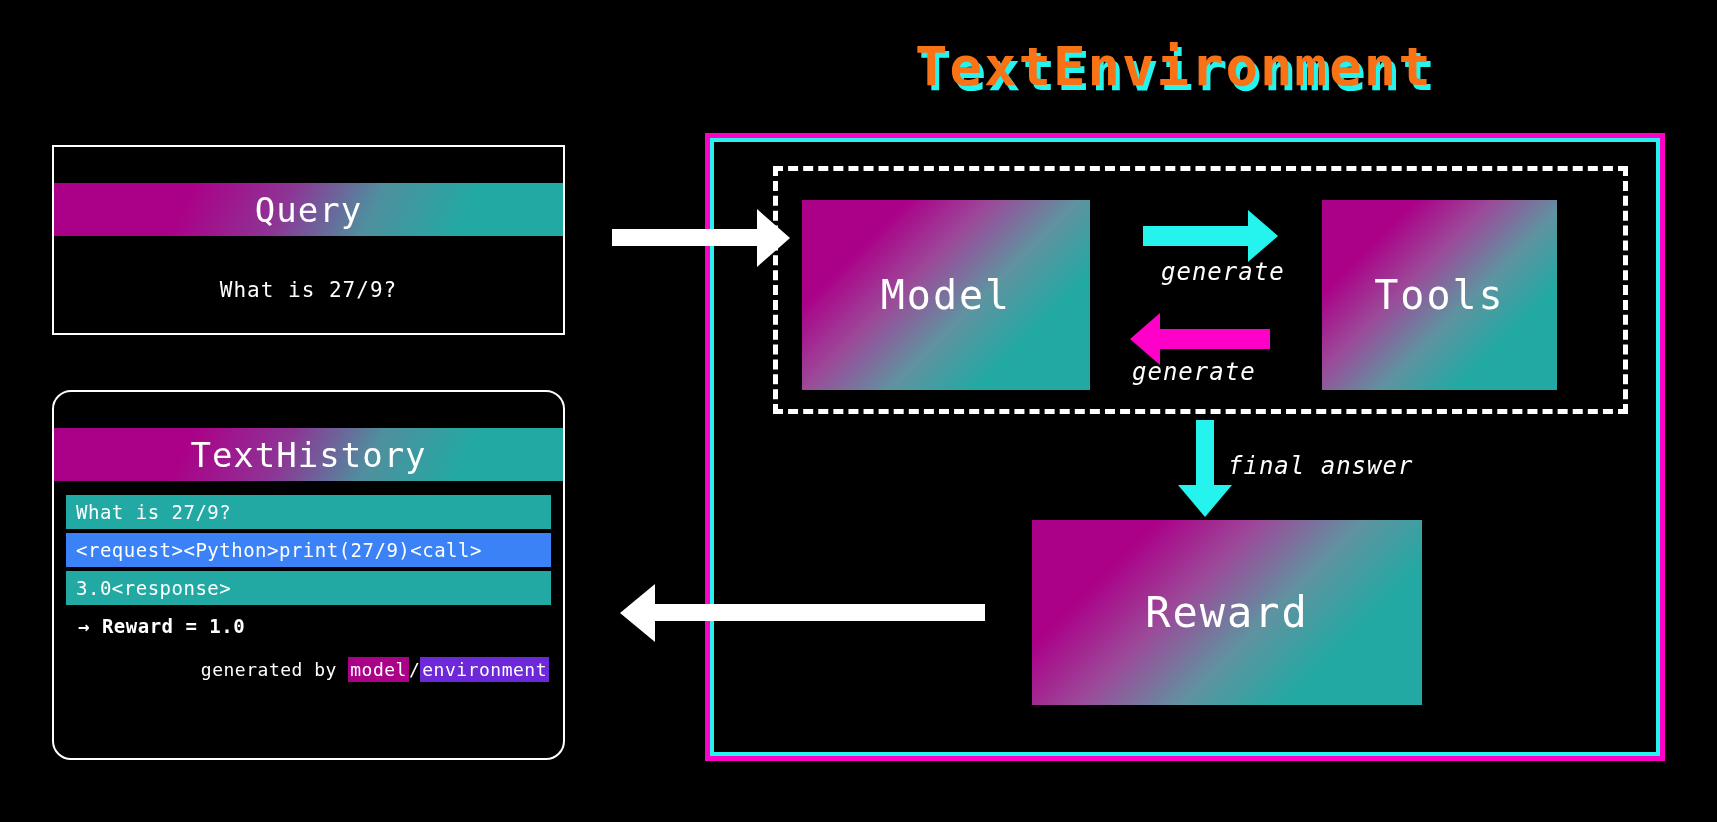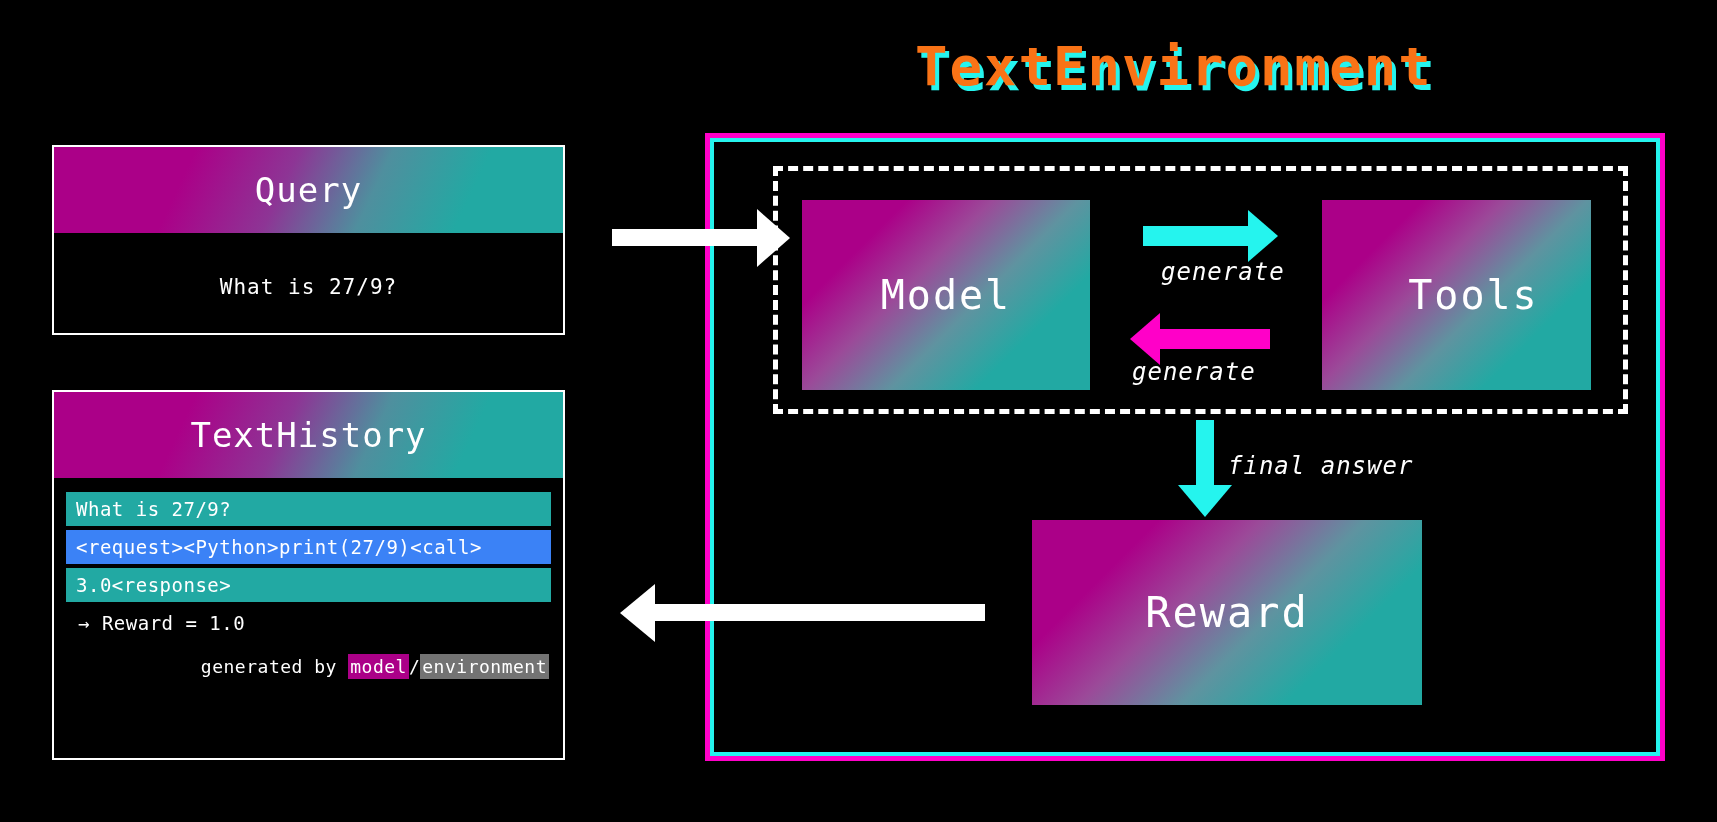--- a/index.html
+++ b/index.html
@@ -20,9 +20,9 @@
   
   .panel{position:absolute;border:2px solid #ffffff;box-sizing:border-box;background:#000;}
   .panel-head{
-    height:86px; display:flex; align-items:center; justify-content:center;
+    height:53px; display:flex; align-items:center; justify-content:center;
     background:linear-gradient(115deg,#AB0088 0%,#AB0088 26%,#8d3595 45%,#4f8f9e 62%,#22A9A3 80%,#22A9A3 100%);
-    color:#fff; font-size:34px; letter-spacing:1px;
+    color:#fff; font-size:34px; letter-spacing:1px;margin-top:36px;
   }
   .panel-body{position:relative;}
 

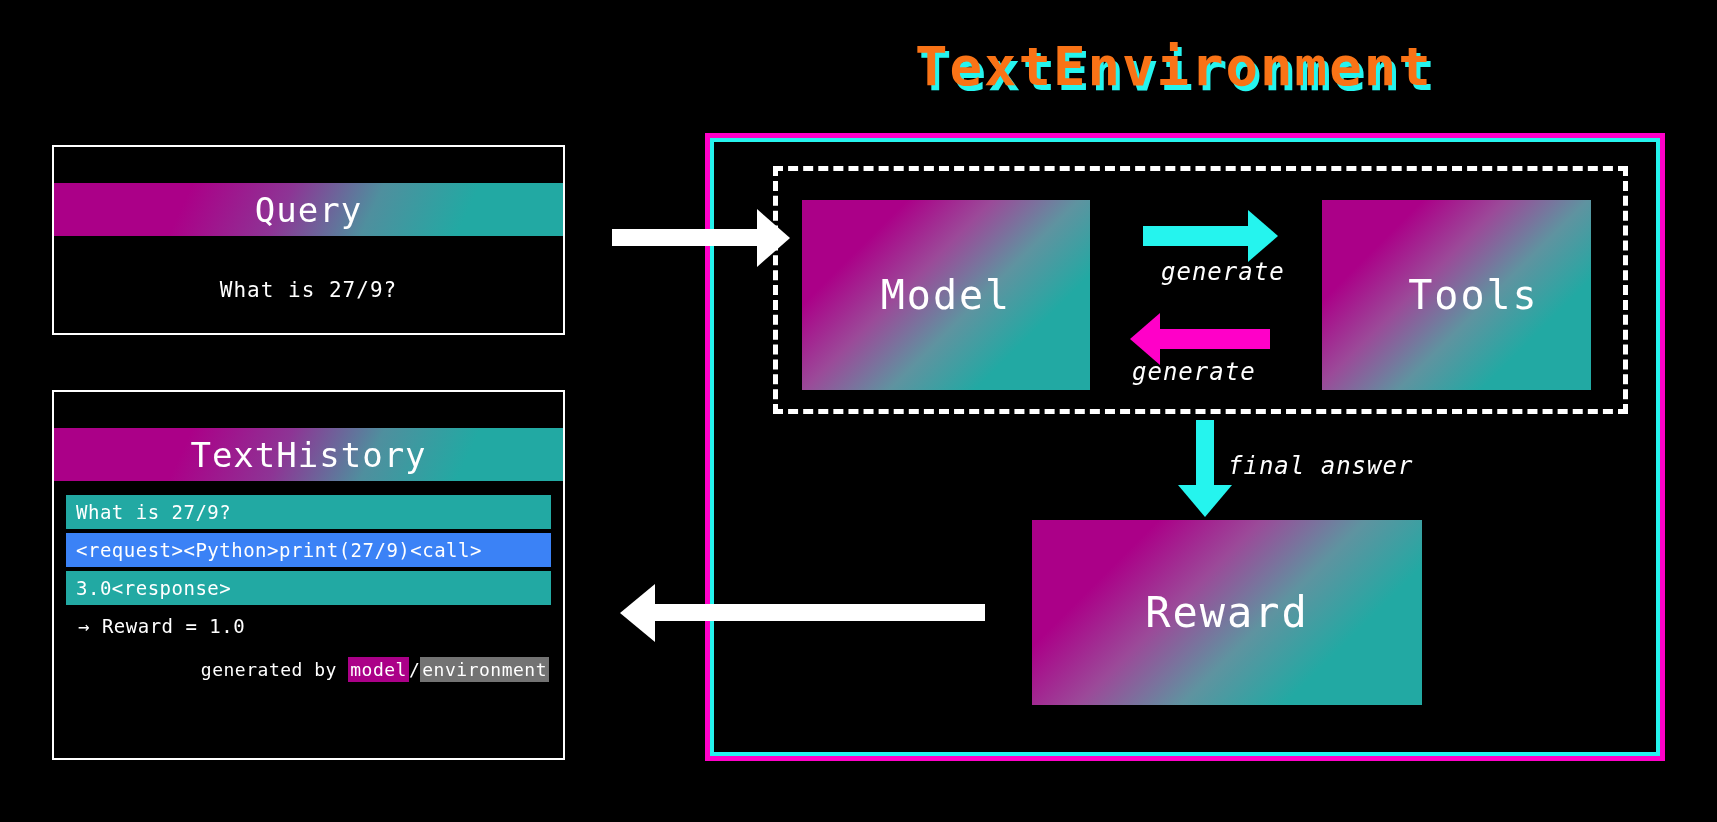--- a/index.html
+++ b/index.html
@@ -70,7 +70,7 @@
     background:linear-gradient(135deg,#AB0088 0%,#AB0088 22%,#9b4a99 40%,#5f93a0 58%,#22A9A3 76%,#22A9A3 100%);
   }
   #model-box{left:802px;top:200px;width:288px;height:190px;}
-  #tools-box{left:1322px;top:200px;width:235px;height:190px;padding-left:34px;}
+  #tools-box{left:1322px;top:200px;width:235px;height:190px;}
   #reward-box{left:1032px;top:520px;width:390px;height:185px;font-size:42px;}
 
   

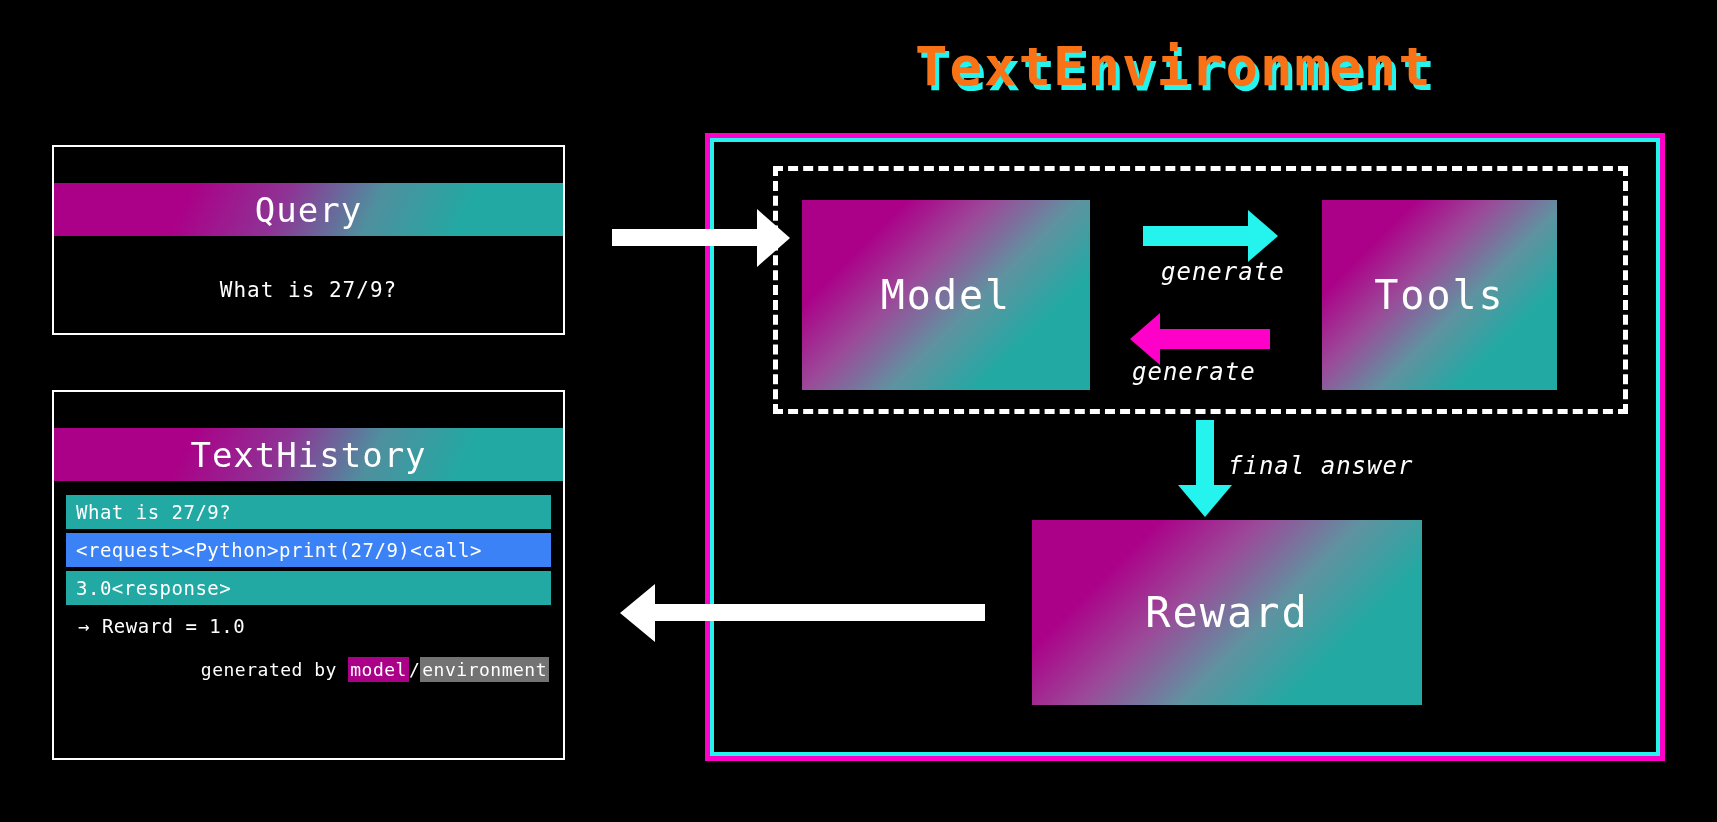--- a/index.html
+++ b/index.html
@@ -32,7 +32,7 @@
     color:#fff;font-size:21px;letter-spacing:1px;
   }
 
-  #history-panel{left:52px;top:390px;width:513px;height:370px;}
+  #history-panel{left:52px;top:390px;width:513px;height:370px;border-radius:19px;}
   #history-rows{padding:14px 0 0 0;}
   .hist-row{
     margin:0 12px 4px 12px; padding:6px 10px;

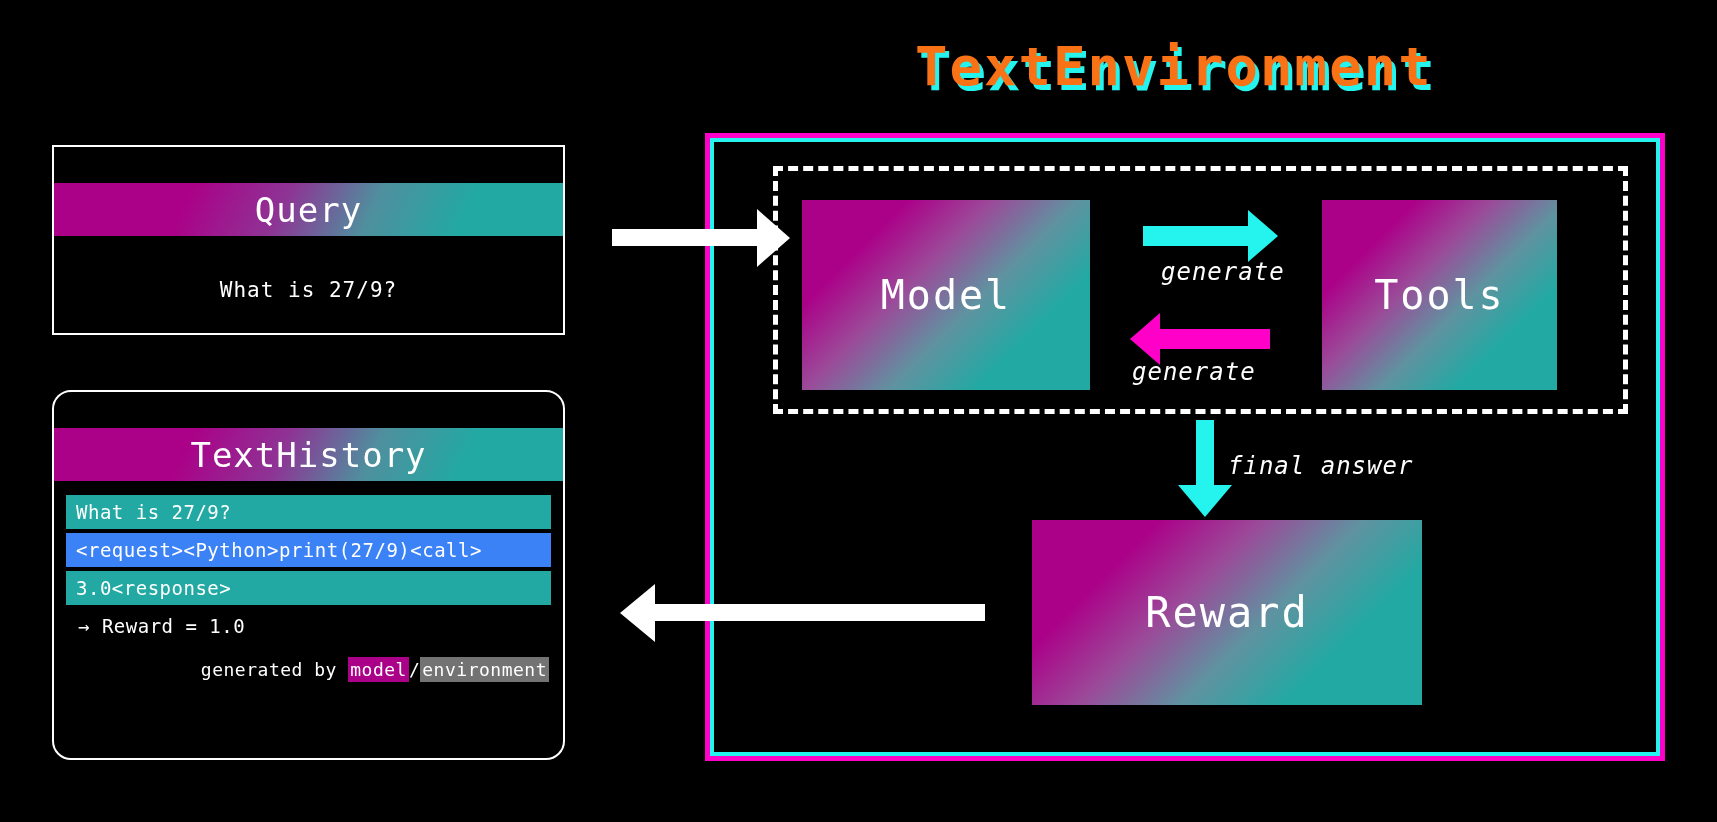--- a/index.html
+++ b/index.html
@@ -41,7 +41,7 @@
   }
   .hist-row.env{background:#22A9A3;}
   .hist-row.model{background:#3b82f6;}
-  .hist-row.plain{background:transparent;padding-left:12px;}
+  .hist-row.plain{background:transparent;padding-left:12px;font-weight:bold;}
   #history-legend{
     margin-top:16px;text-align:right;padding-right:14px;
     color:#fff;font-size:18px;letter-spacing:0.5px;white-space:nowrap;

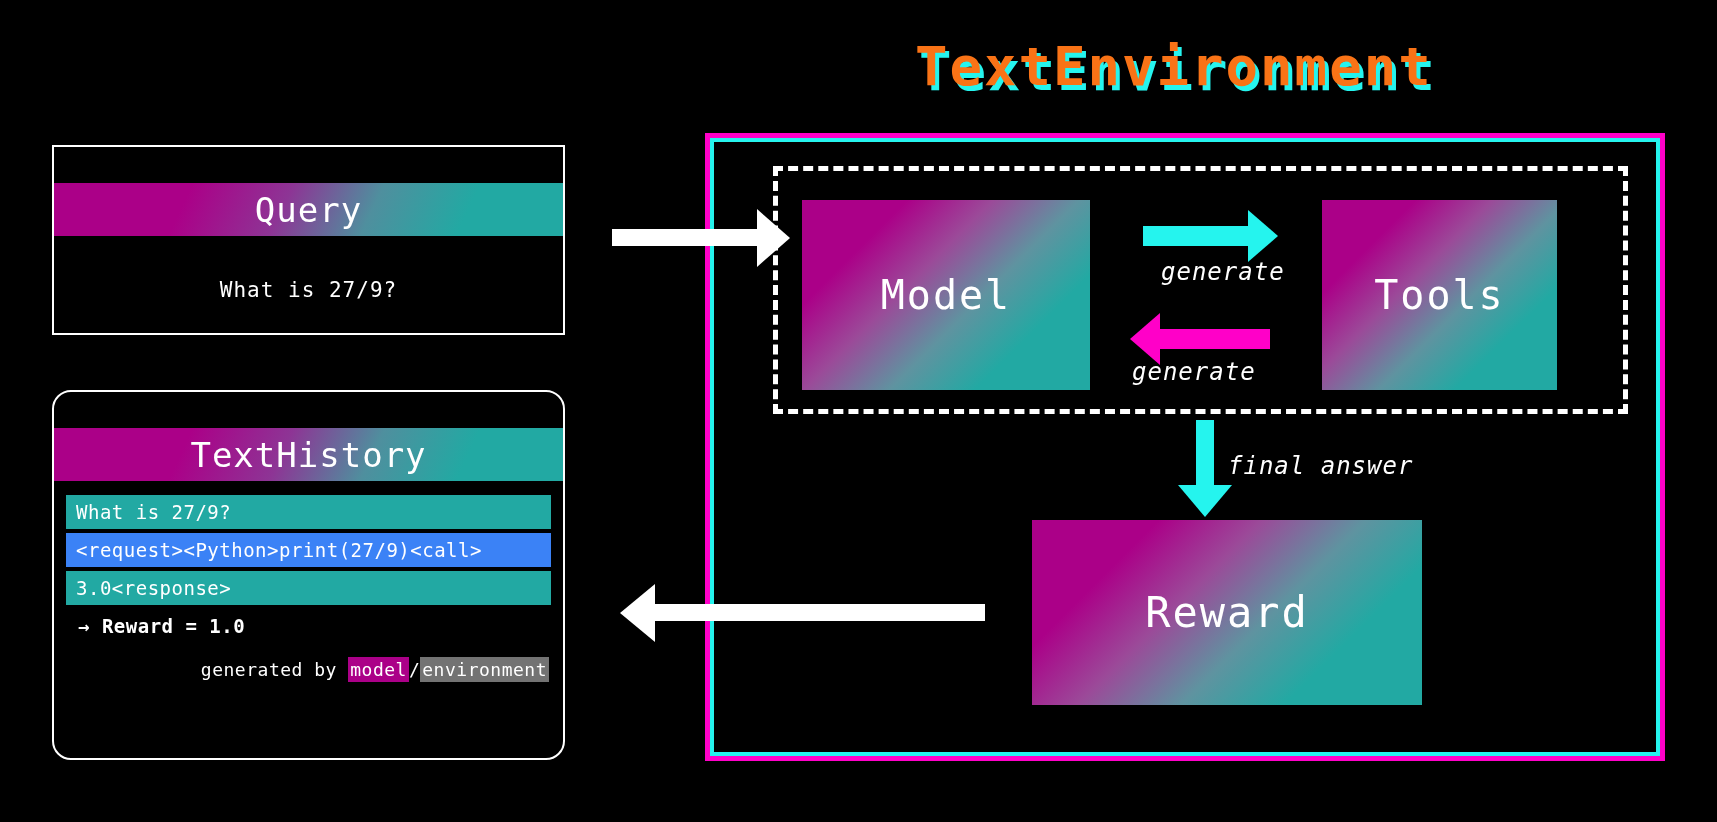--- a/index.html
+++ b/index.html
@@ -47,7 +47,7 @@
     color:#fff;font-size:18px;letter-spacing:0.5px;white-space:nowrap;
   }
   #history-legend .chip-model{background:#AB0088;padding:2px 2px;}
-  #history-legend .chip-env{background:#737373;padding:2px 2px;}
+  #history-legend .chip-env{background:#6d28d9;padding:2px 2px;}
 
   
   #environment-box{

